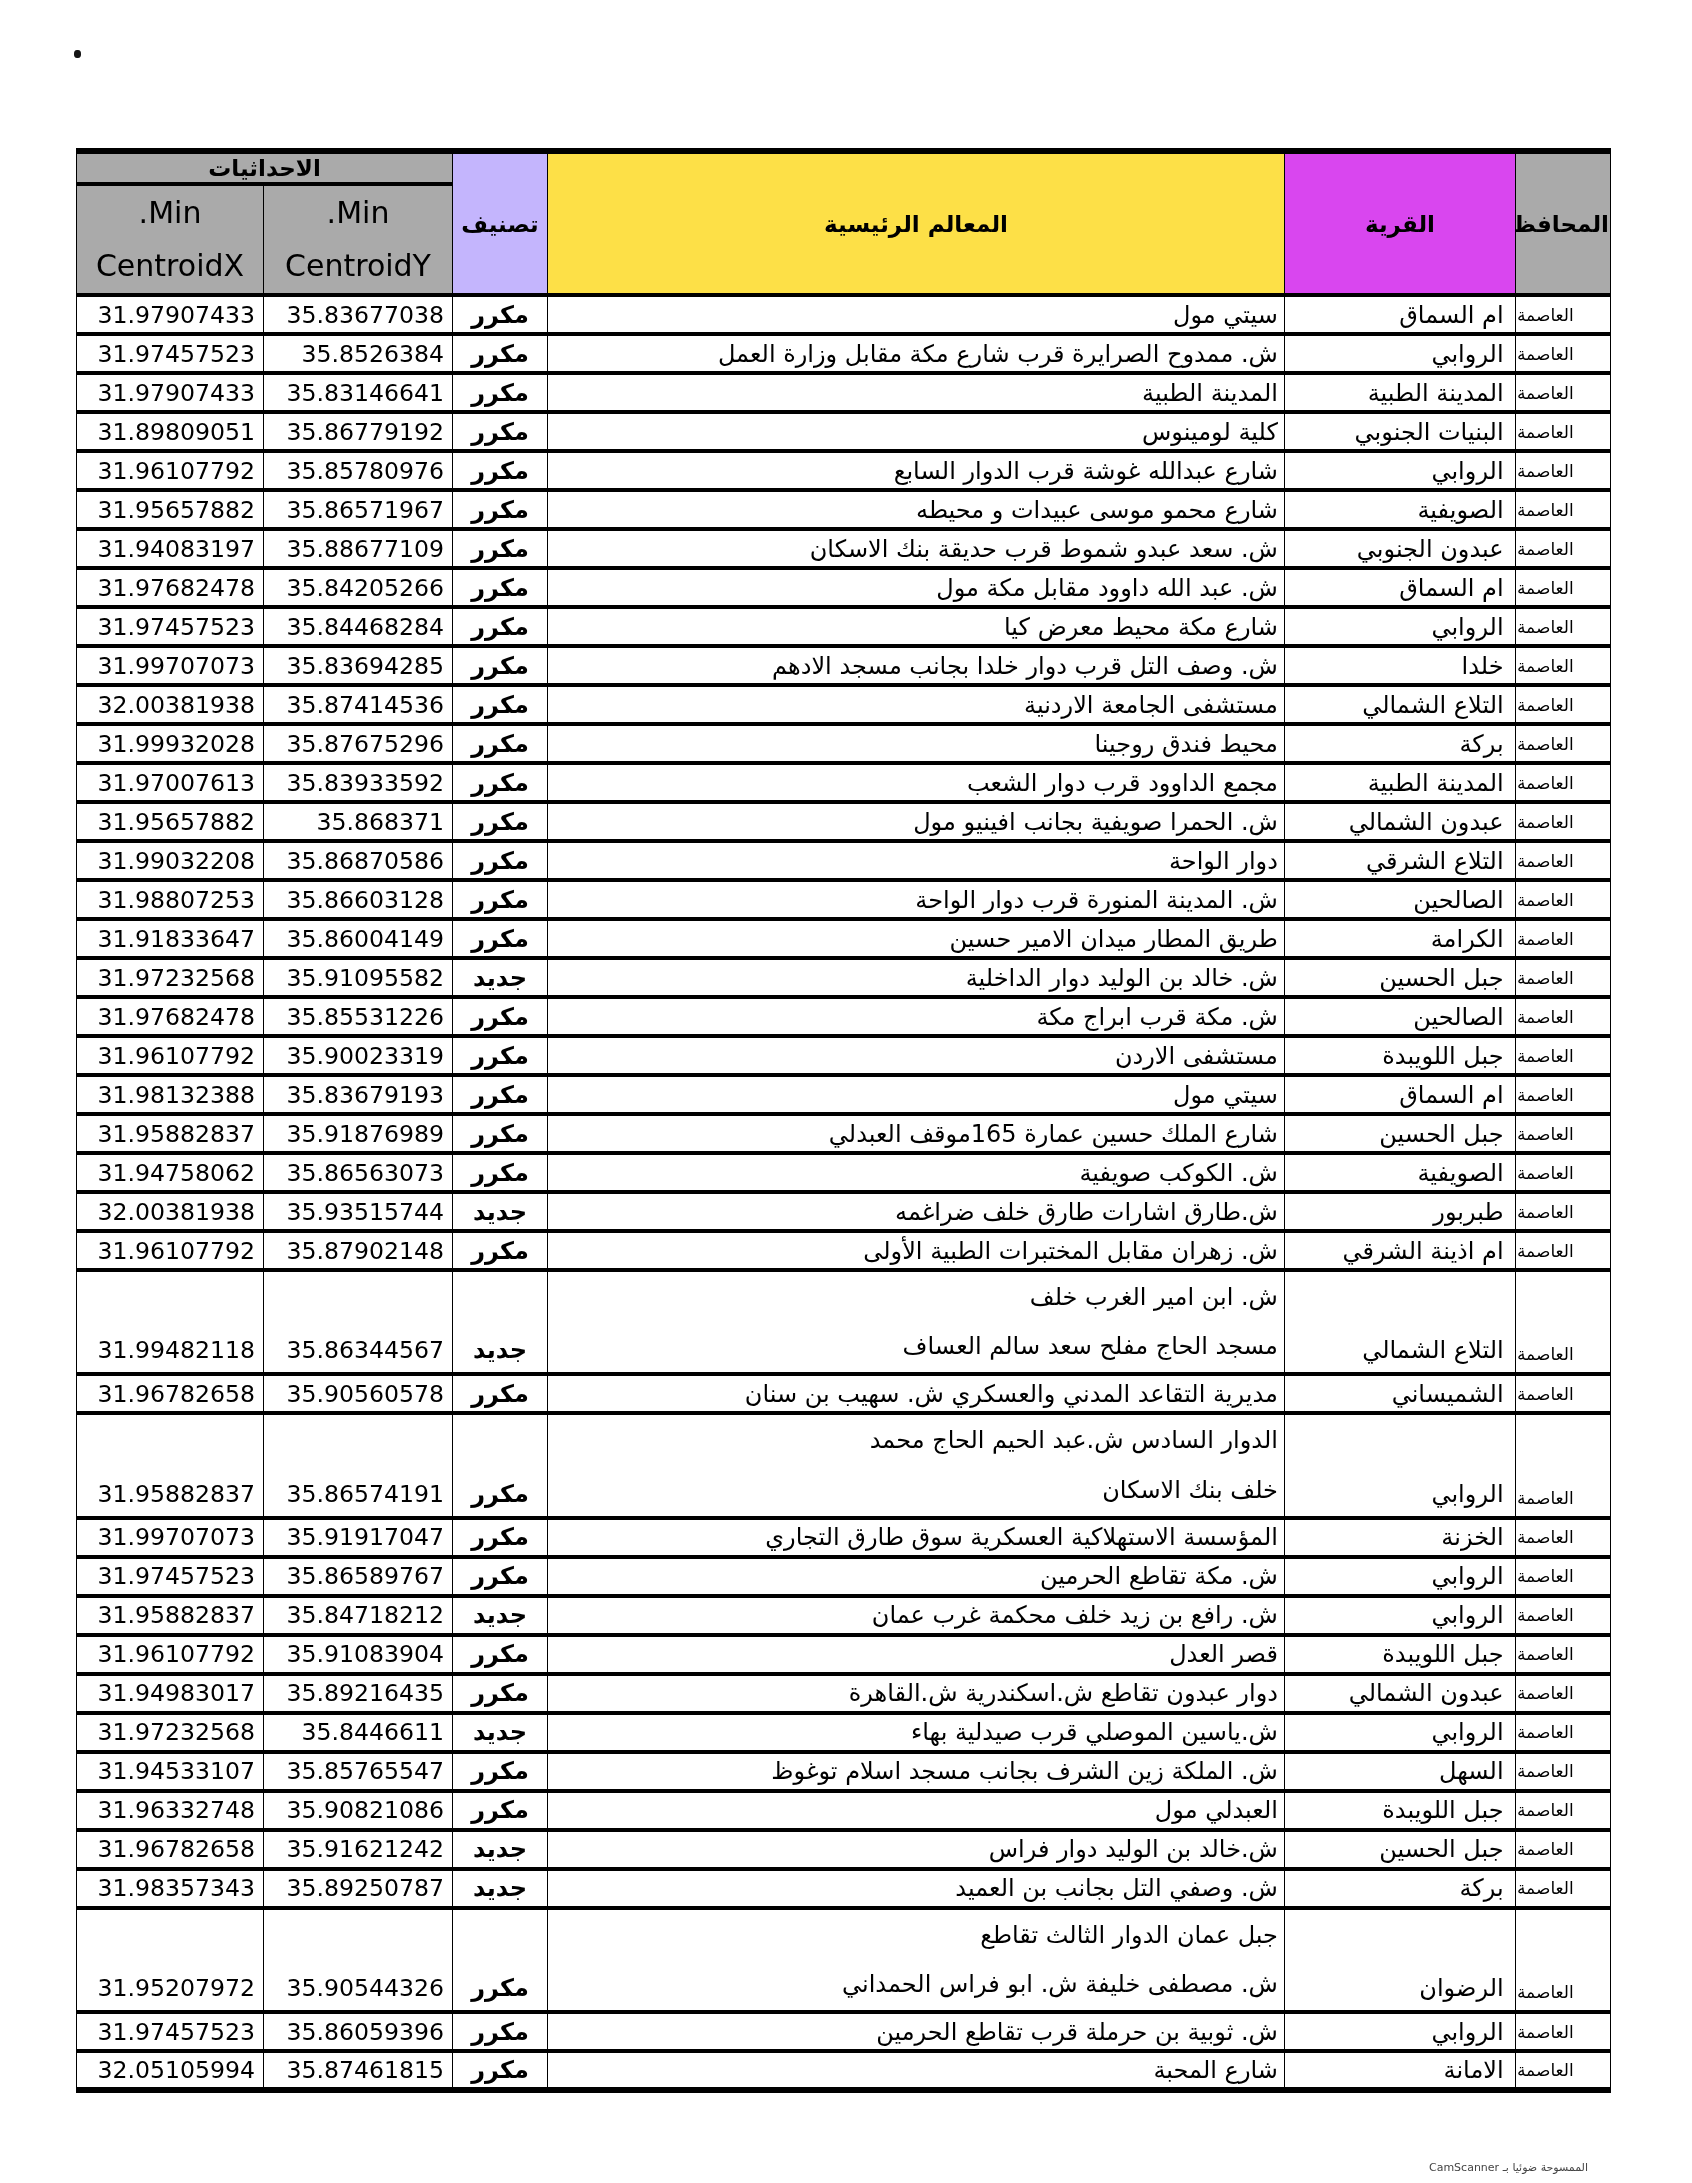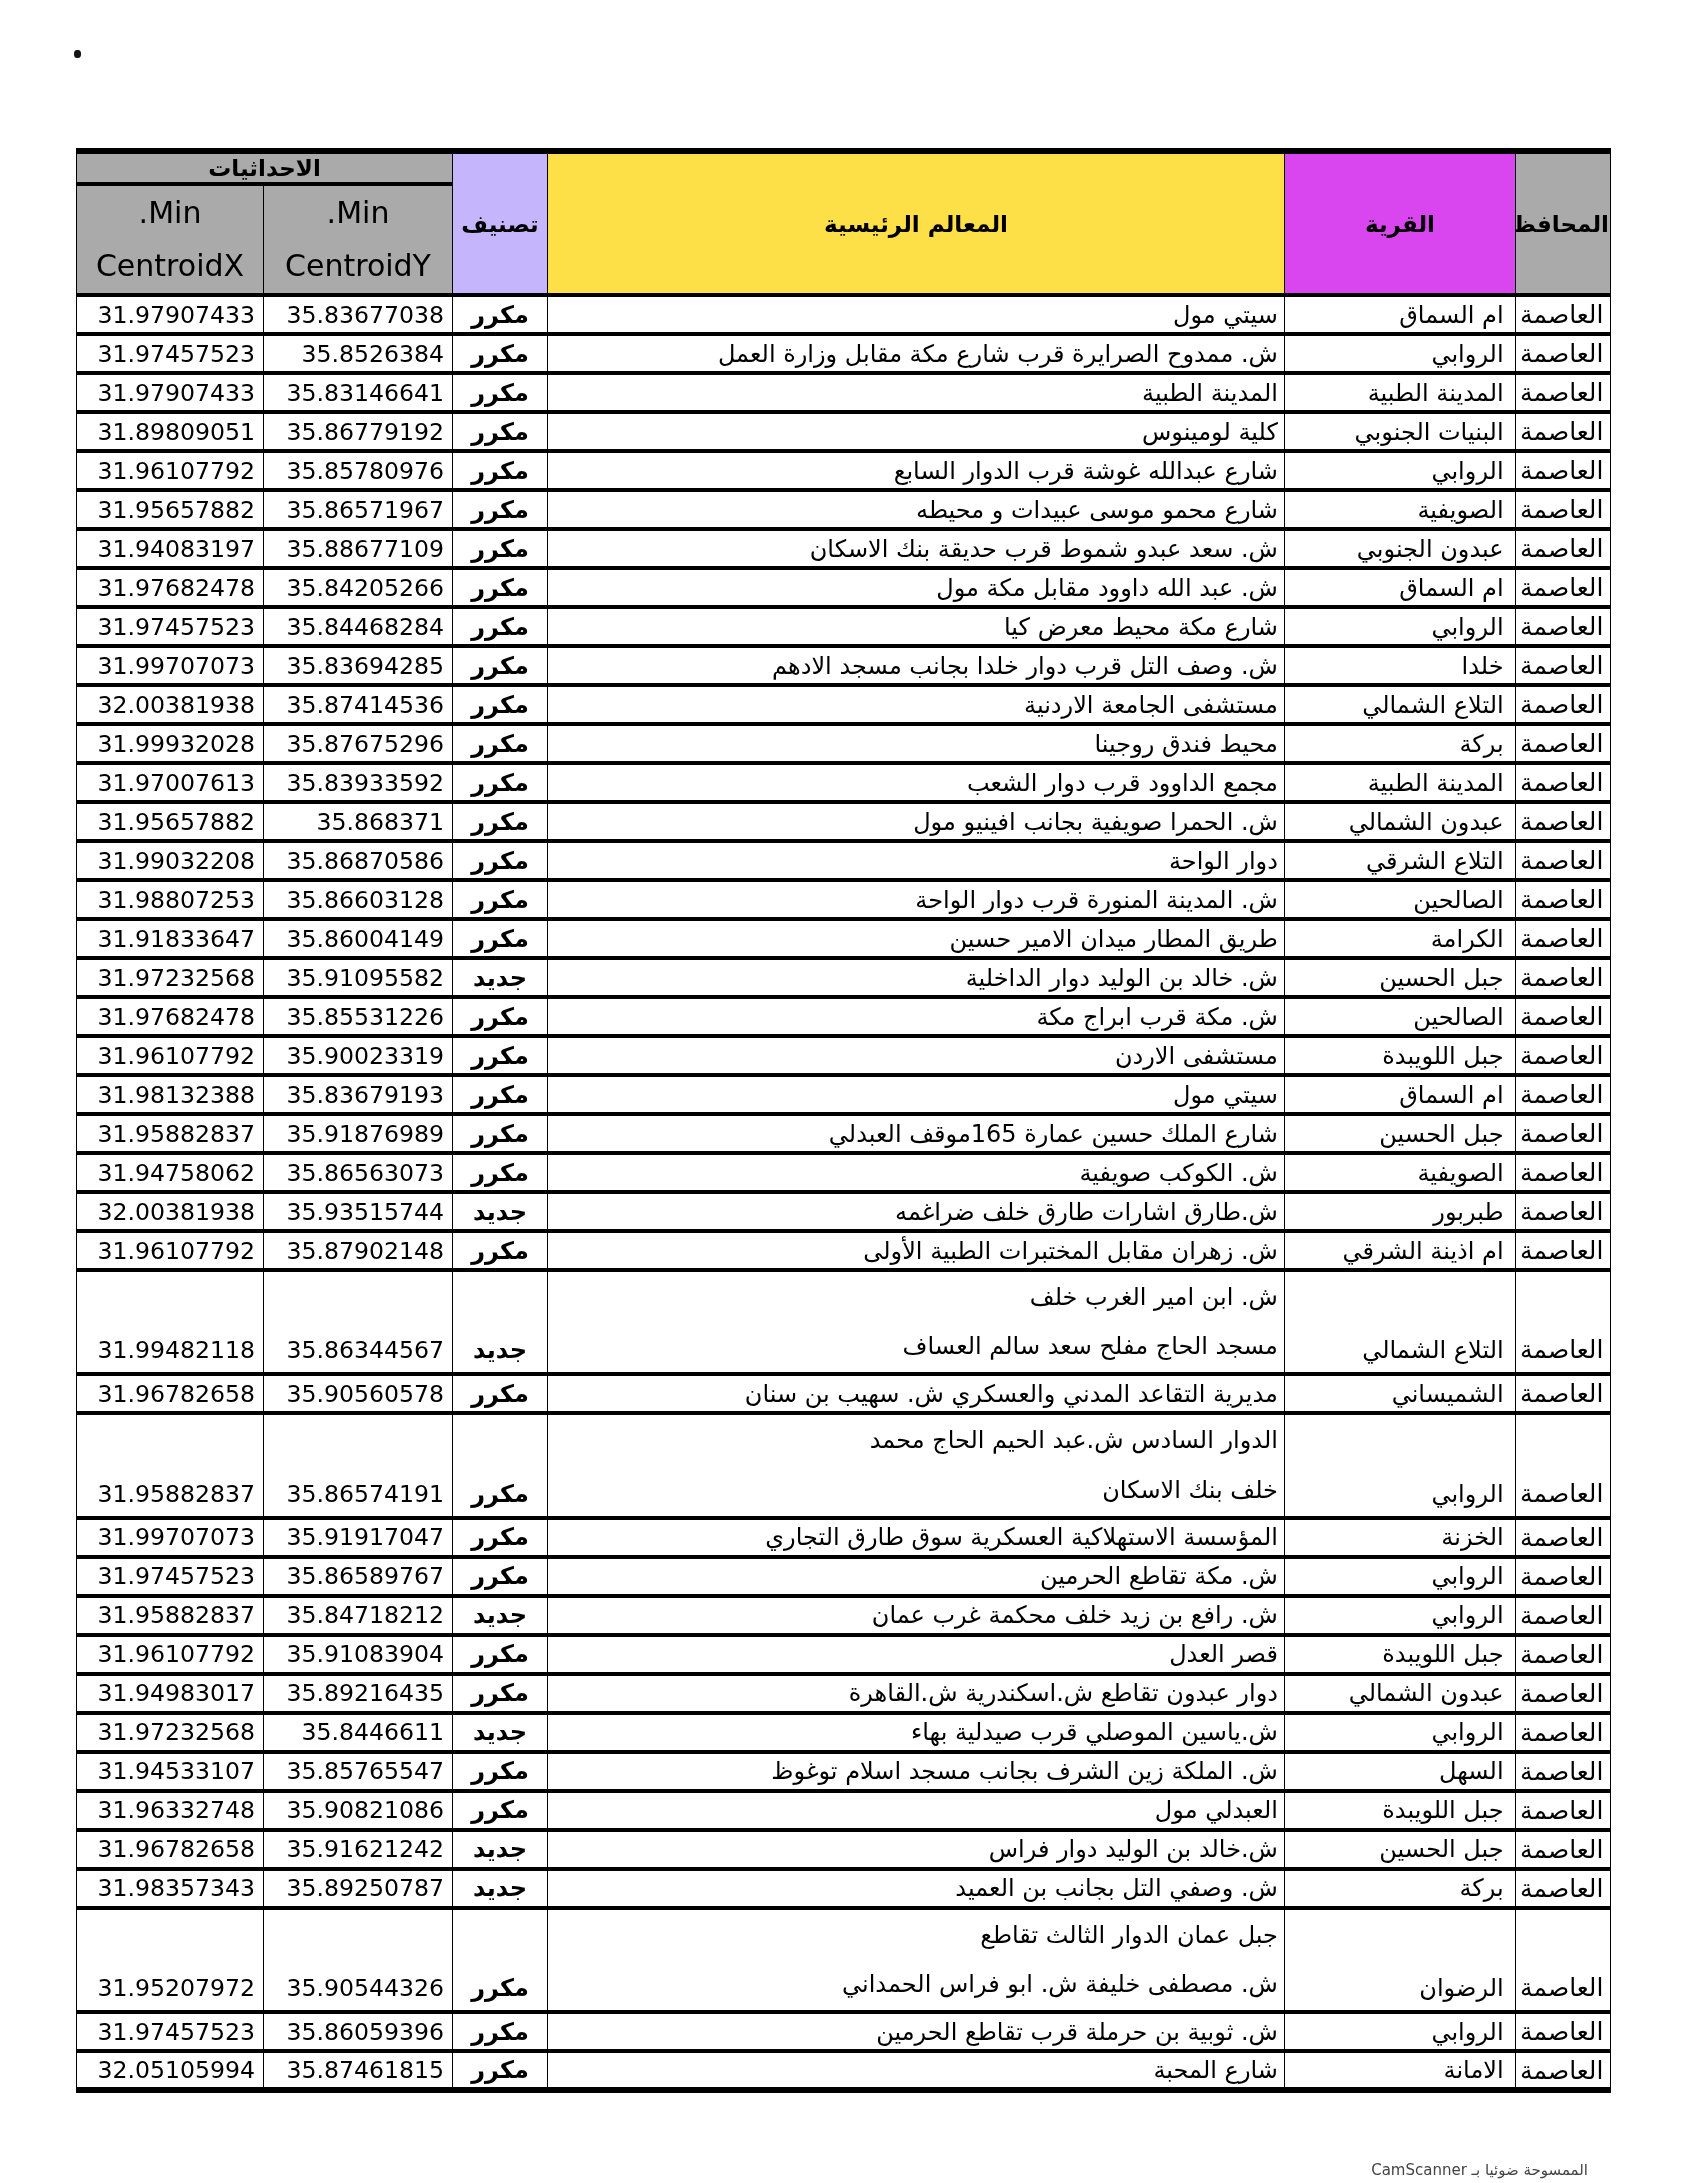--- a/index.html
+++ b/index.html
@@ -47,7 +47,7 @@
   .c-num{ direction:ltr; text-align:right; padding-right:7.9px; font-size:23.6px; }
   .c-landmark{ text-align:right; padding-right:6.1px; white-space:pre-line; line-height:1.25; }
   .c-village{ text-align:right; padding-right:11.4px; }
-  .c-gov{ text-align:center; padding-right:3.5px; font-size:25px; }
+  .c-gov{ text-align:left; padding-right:3.5px; font-size:17px; }
   .c-cls{ text-align:center;font-weight:bold; }
   tr.tall .c-landmark{ line-height:2.05;text-align:right; }
   tr.tall .c-num, tr.tall .c-cls, tr.tall .c-village, tr.tall .c-gov{

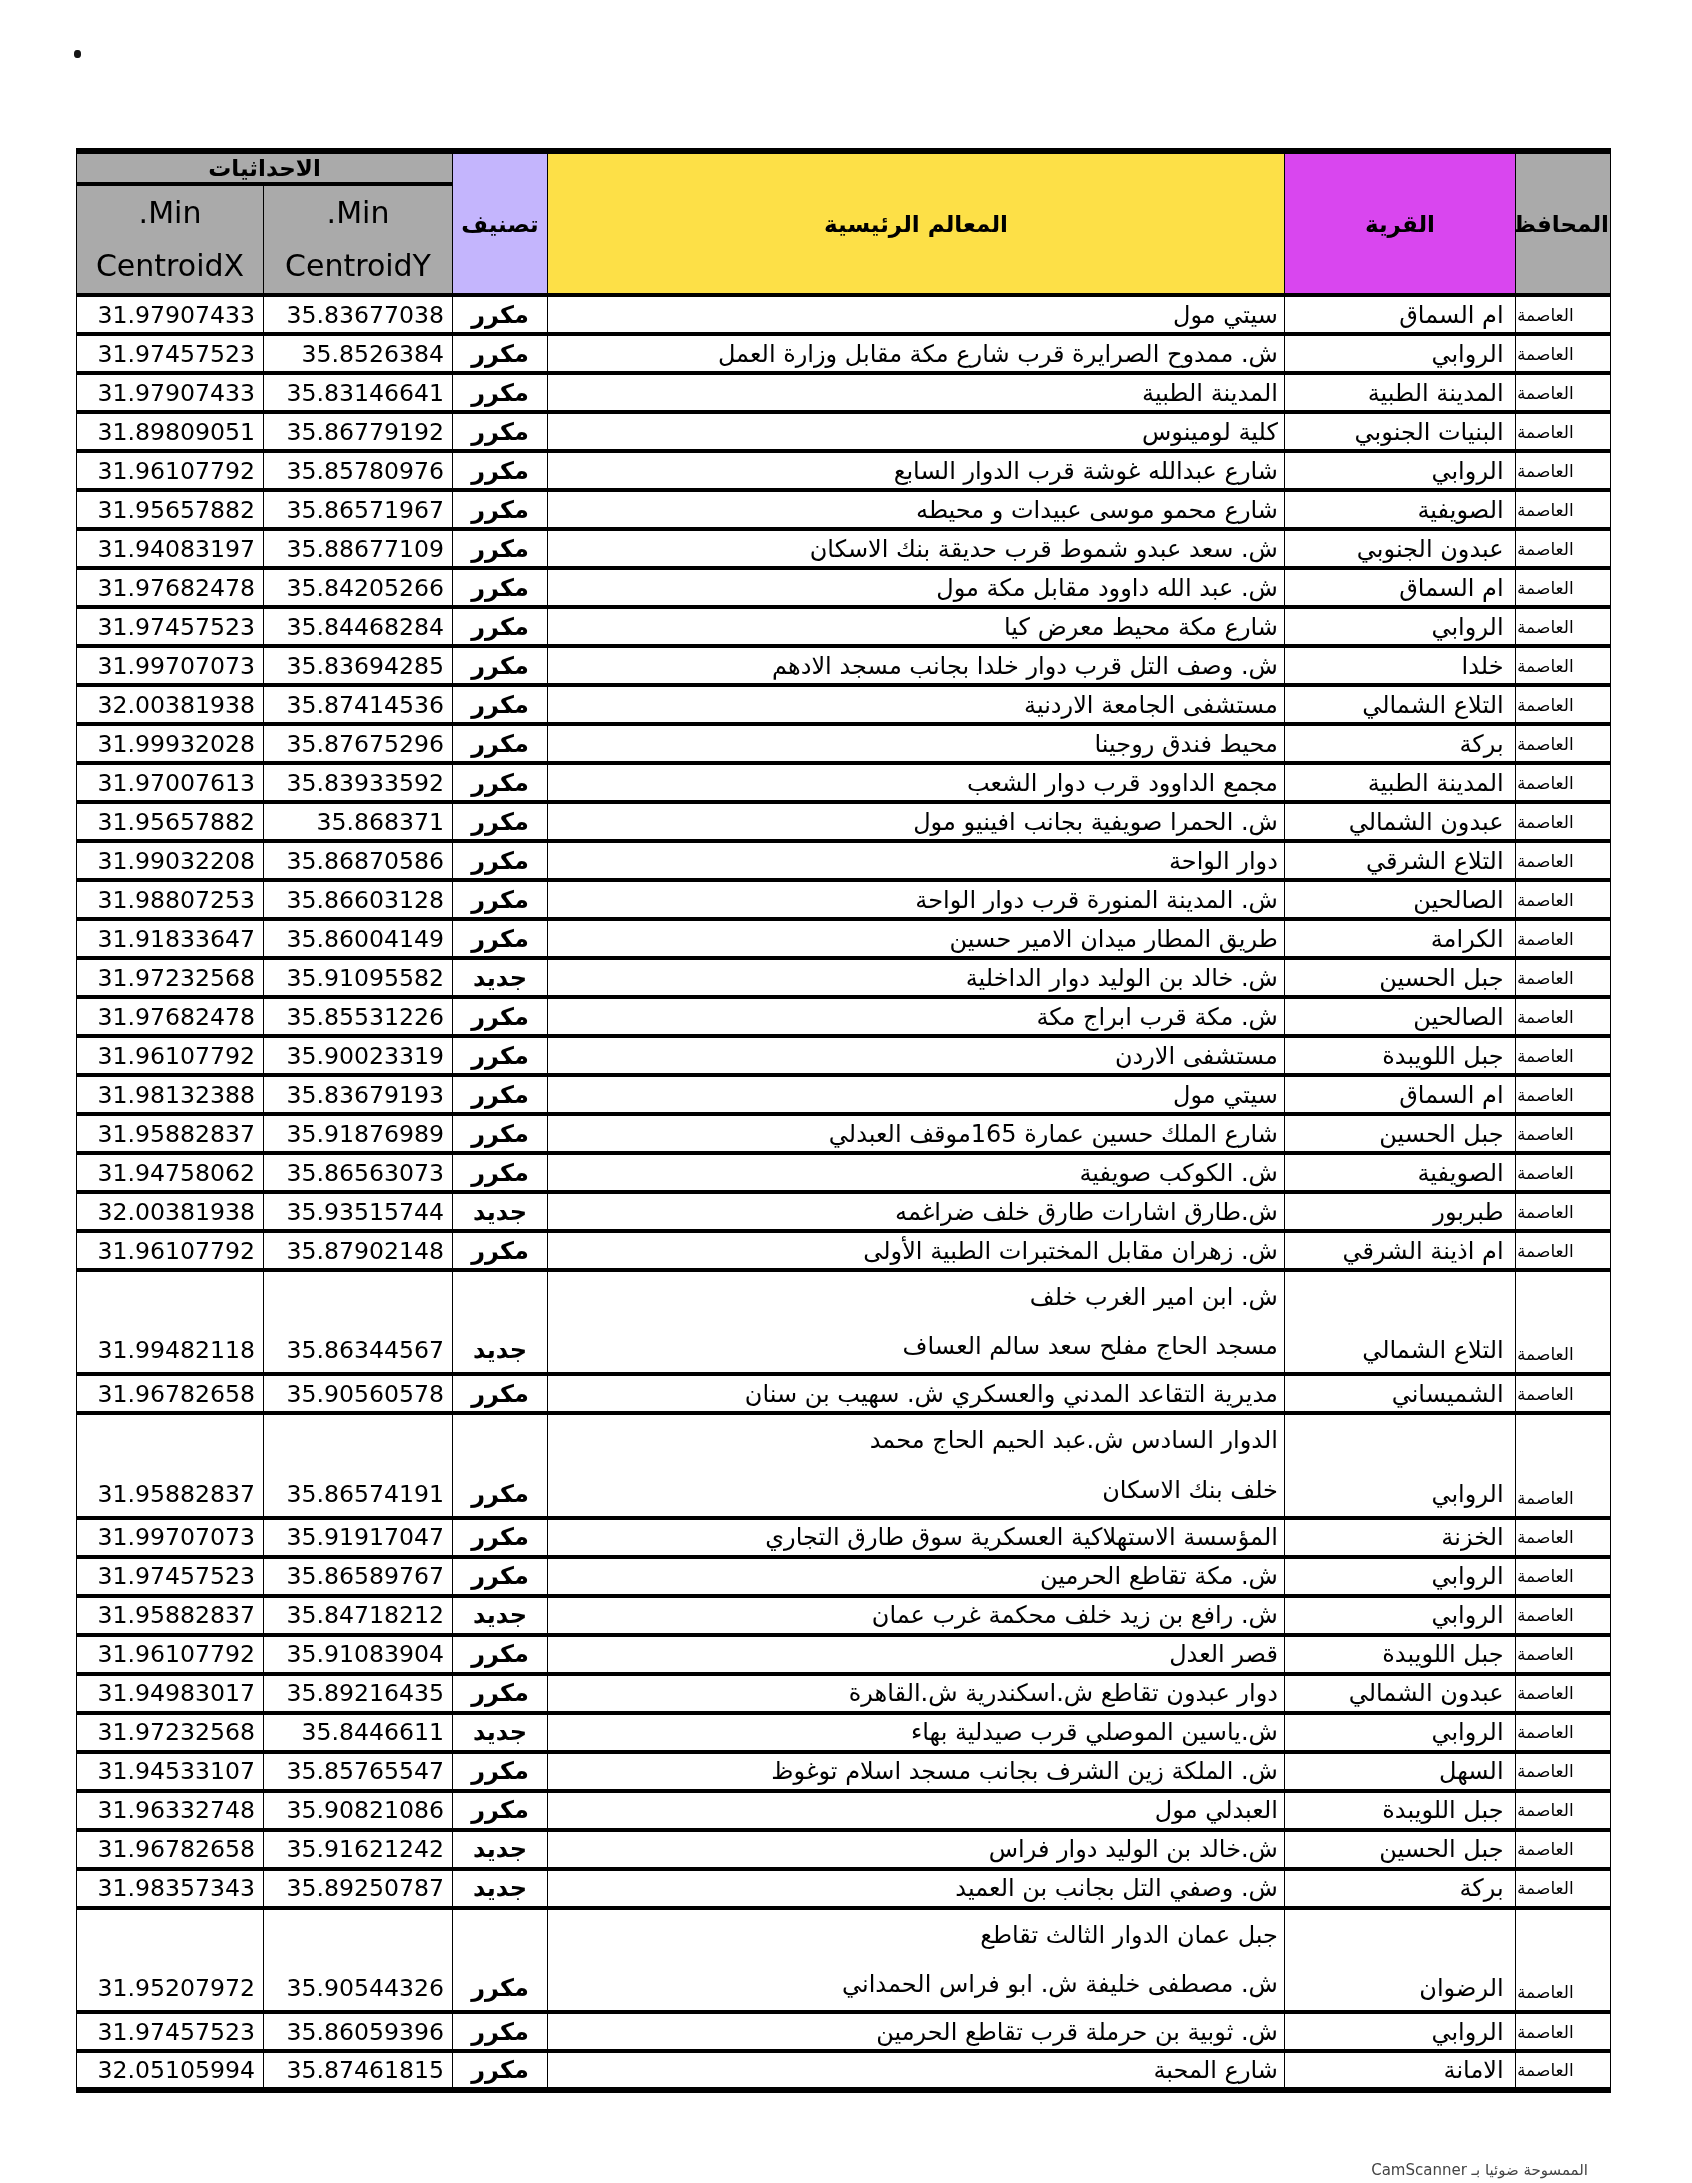--- a/index.html
+++ b/index.html
@@ -56,7 +56,7 @@
 
   .watermark{
     position:absolute; top:2161px; right:104px;
-    font-size:15px; color:#444; direction:rtl;
+    font-size:11px; color:#444; direction:rtl;
   }
 </style>
 </head>

